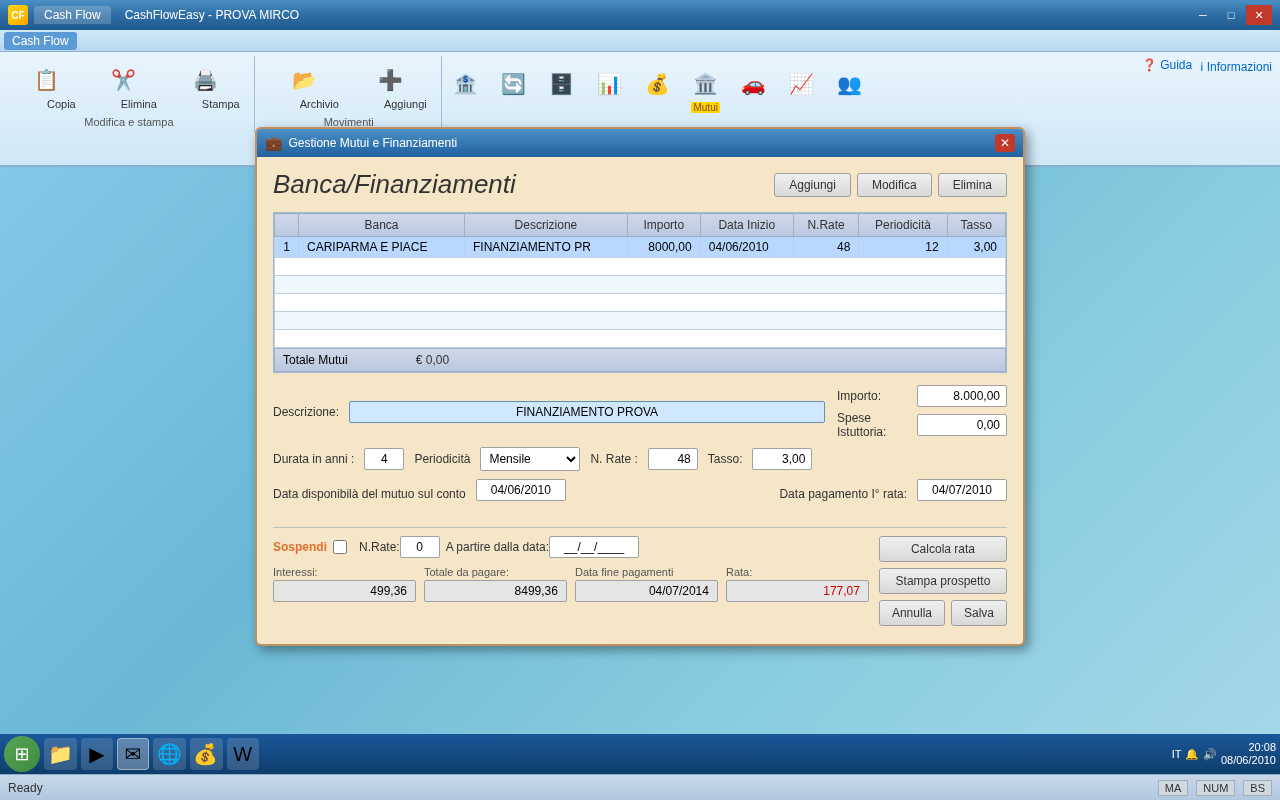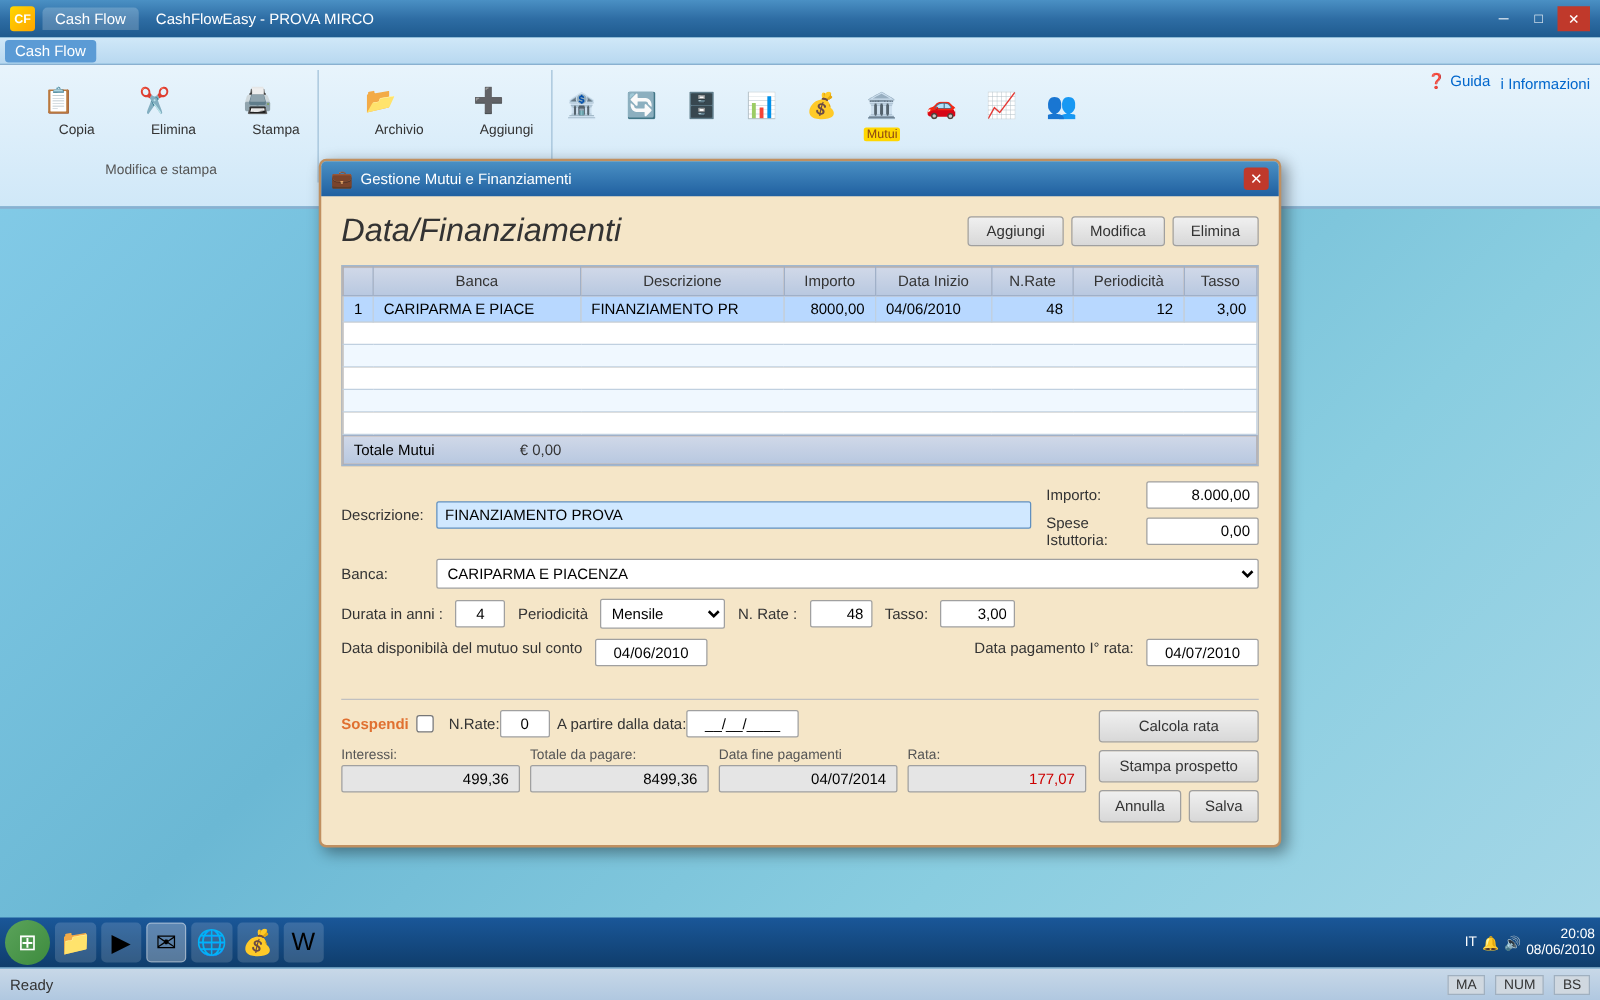--- a/index.html
+++ b/index.html
@@ -65,7 +65,7 @@
     }
     .toolbar-btn .icon { width: 32px; height: 32px; display: flex; align-items: center; justify-content: center; font-size: 20px; }
     .toolbar-btn .label { font-size: 11px; color: #333; text-align: center; padding-left: 29px; }
-    .toolbar-group-label { font-size: 11px; color: #555; text-align: center; margin-top: 16px; }
+    .toolbar-group-label { font-size: 11px; color: #555; text-align: center; margin-top: 2px; }
 
     .top-right-links { position: absolute; right: 8px; top: 6px; display: flex; gap: 8px; font-size: 12px; color: #0066CC; }
     .top-right-links span { cursor: pointer; }

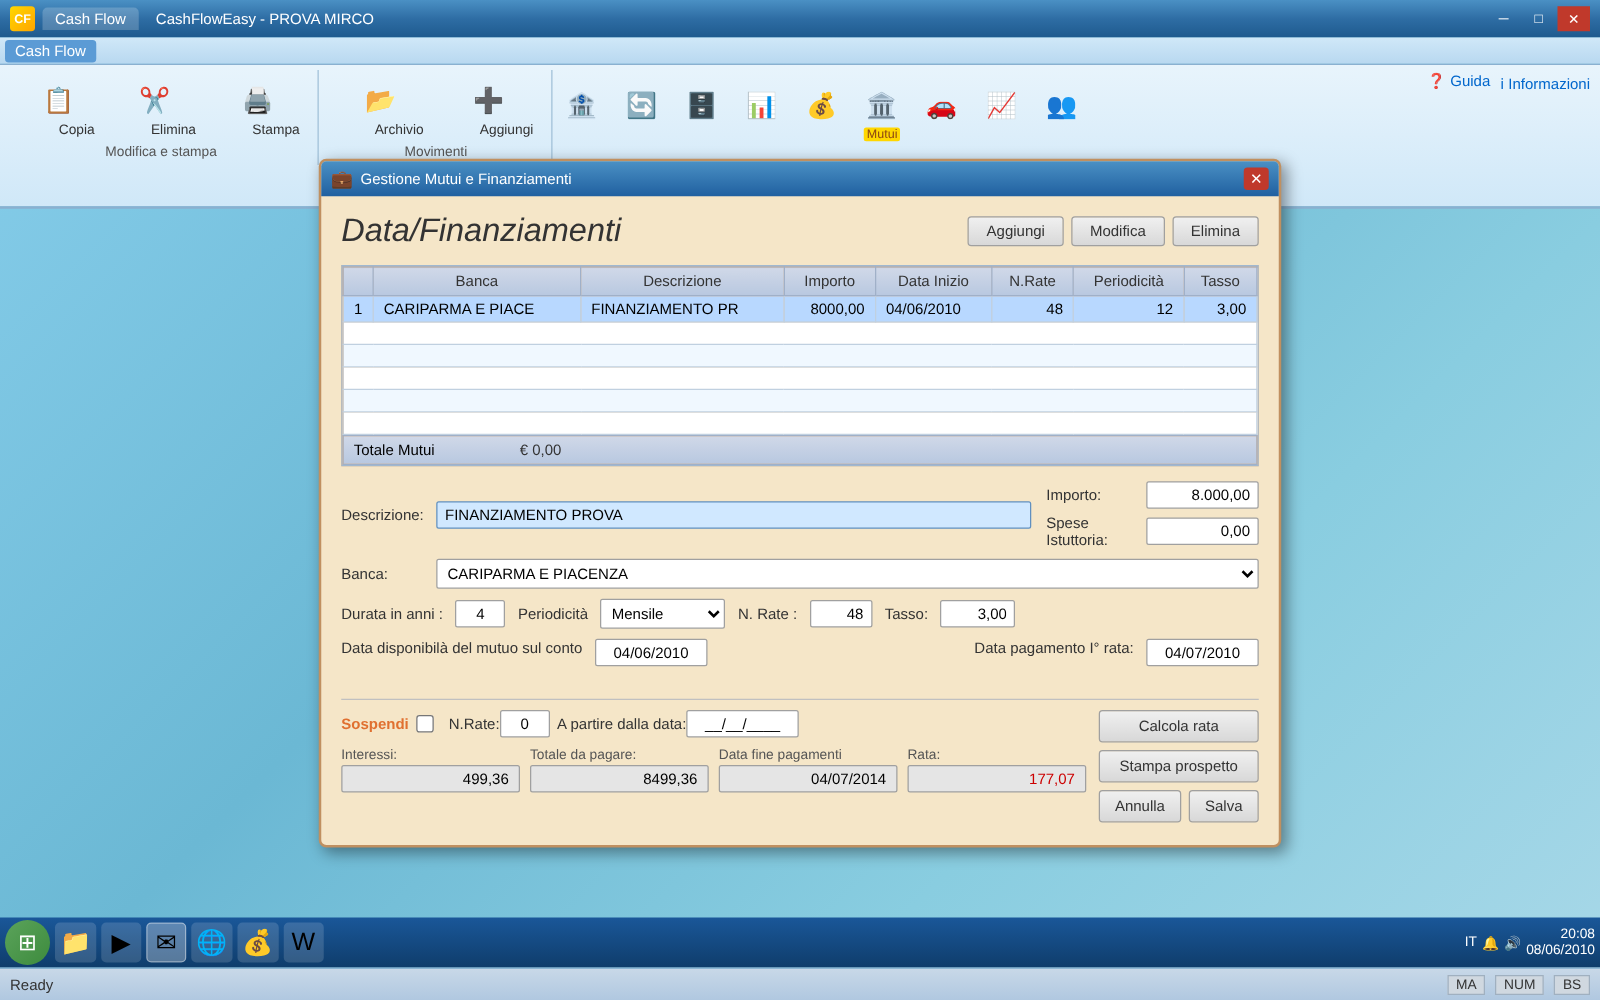--- a/index.html
+++ b/index.html
@@ -390,7 +390,7 @@
     <div class="dialog-body">
 
       <div class="dialog-header">
-        <h1 class="dialog-main-title">Data/Finanziamenti</h1>
+        <h1 class="dialog-main-title">Banca/Finanziamenti</h1>
         <div class="dialog-action-btns">
           <button class="action-btn">Aggiungi</button>
           <button class="action-btn">Modifica</button>

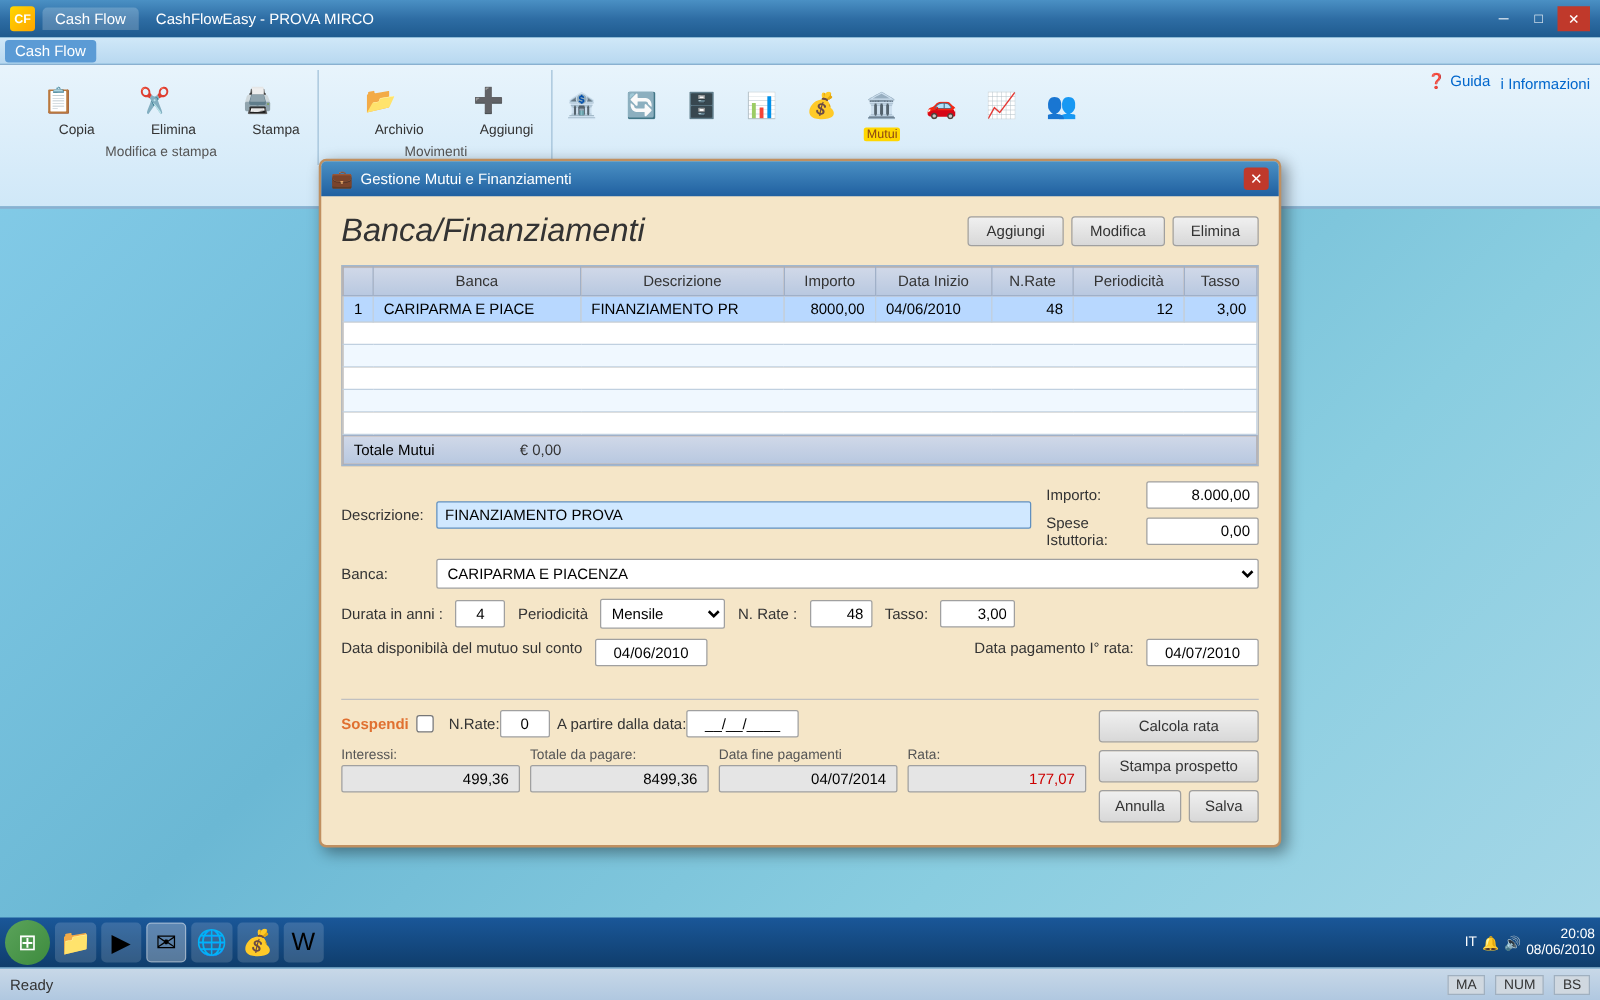--- a/index.html
+++ b/index.html
@@ -226,7 +226,7 @@
       font-size: 12px;
       background: white;
     }
-    .form-input-highlight { background: #D0E8FF; border-color: #6090C0; }
+    .form-input-highlight { background: #D0E8FF; border-color: #6090C0; text-align: center; }
     .form-select {
       border: 1px solid #A0A0A0;
       border-radius: 2px;

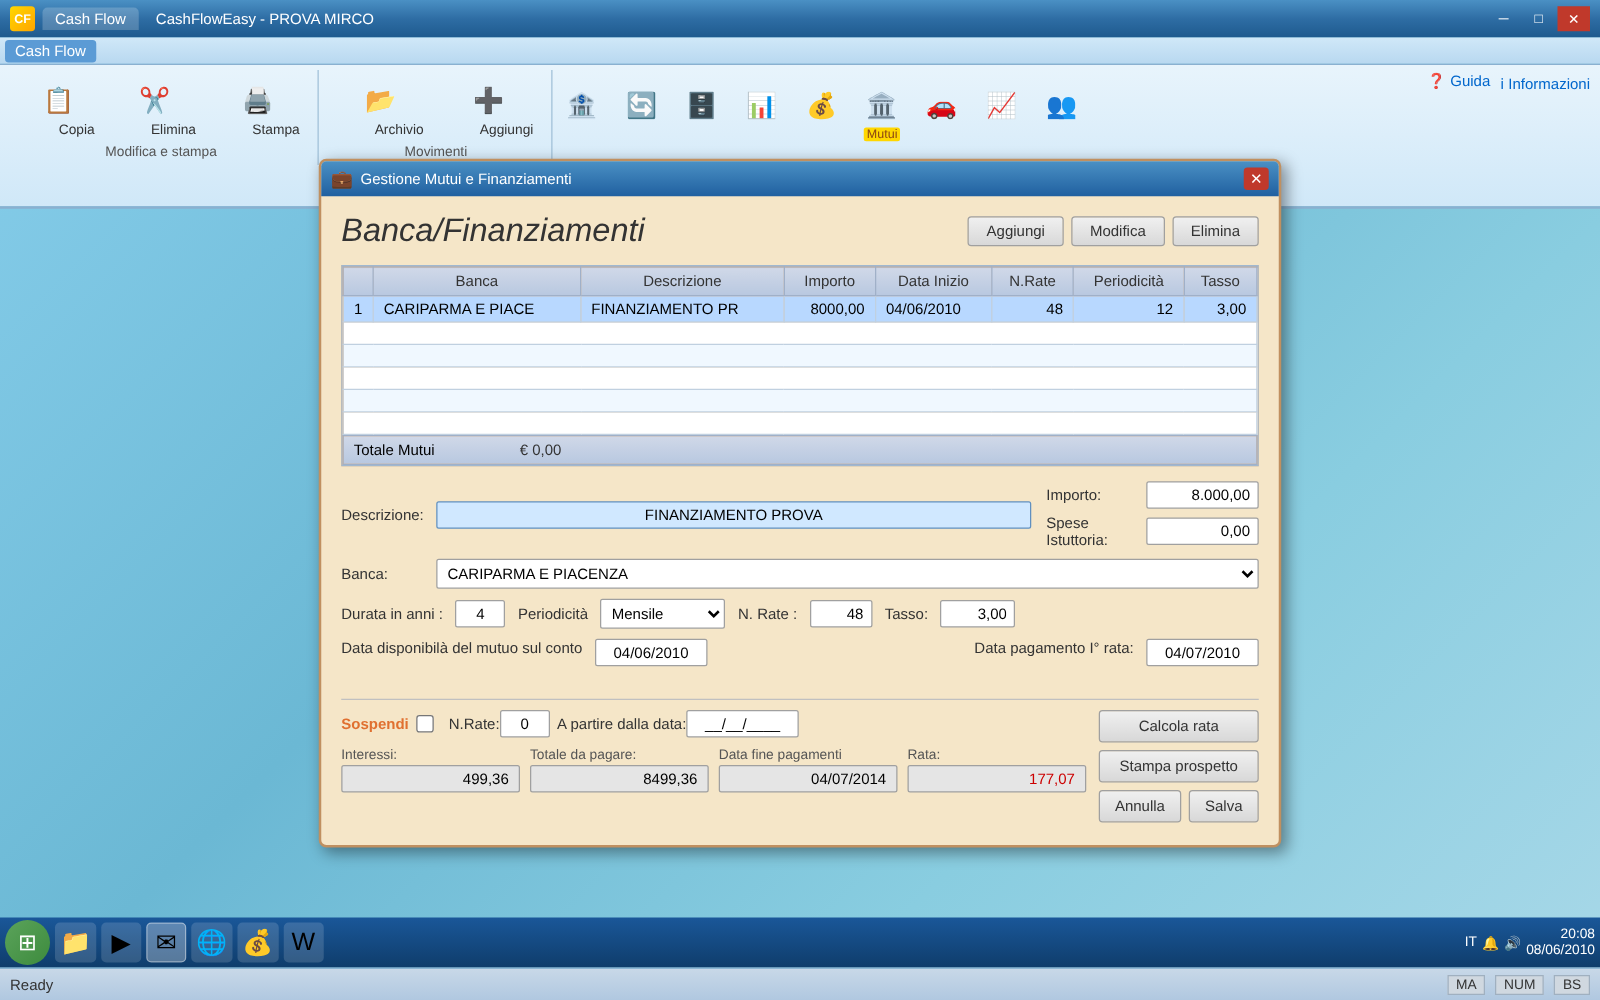--- a/index.html
+++ b/index.html
@@ -467,12 +467,6 @@
           </div>
         </div>
 
-        <div style="display:flex;align-items:center;gap:6px;margin-bottom:8px;">
-          <label class="form-label">Banca:</label>
-          <select class="form-select" style="flex:1;">
-            <option>CARIPARMA E PIACENZA</option>
-          </select>
-        </div>
 
         <div style="display:flex;align-items:center;gap:10px;margin-bottom:8px;">
           <label class="form-label" style="min-width:80px;">Durata in anni :</label>

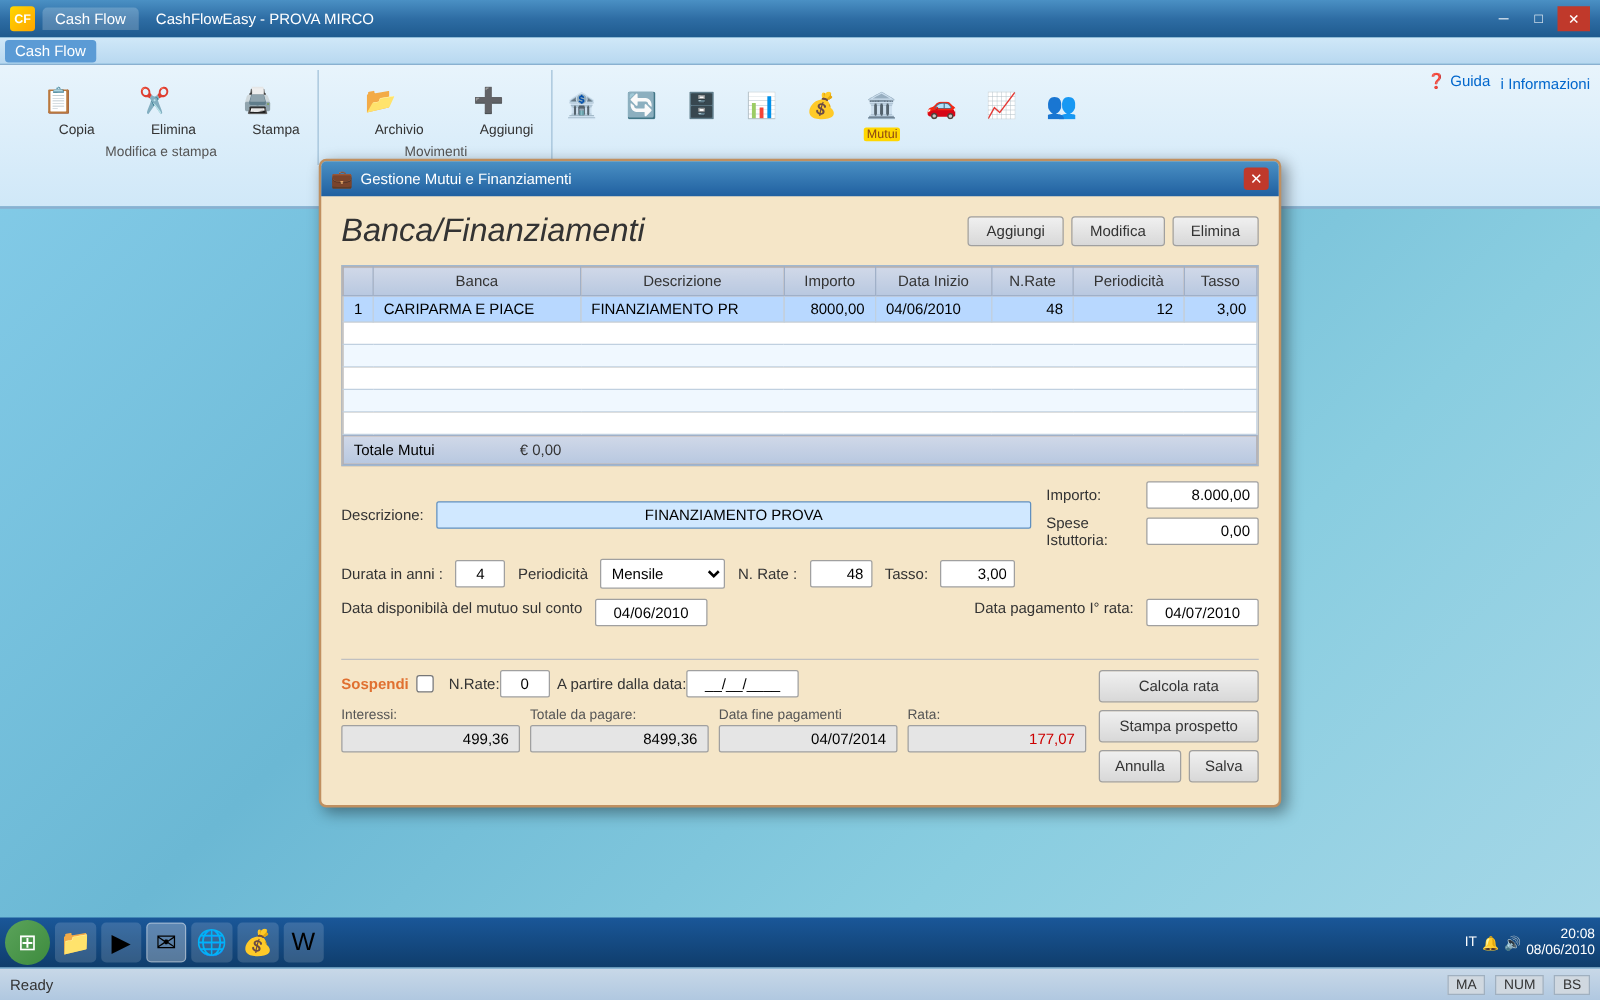--- a/index.html
+++ b/index.html
@@ -484,7 +484,7 @@
           <input type="text" class="form-input" style="width: 60px; text-align: right;" value="3,00">
         </div>
 
-        <div style="display:flex;align-items:flex-start;gap:10px;margin-bottom:26px;">
+        <div style="display:flex;align-items:flex-end;gap:10px;margin-bottom:26px;">
           <label class="form-label" style="min-width:auto;">Data disponibilà del mutuo sul conto</label>
           <input type="text" class="form-input" style="width: 90px; text-align: center;" value="04/06/2010">
           <span style="flex:1;"></span>

